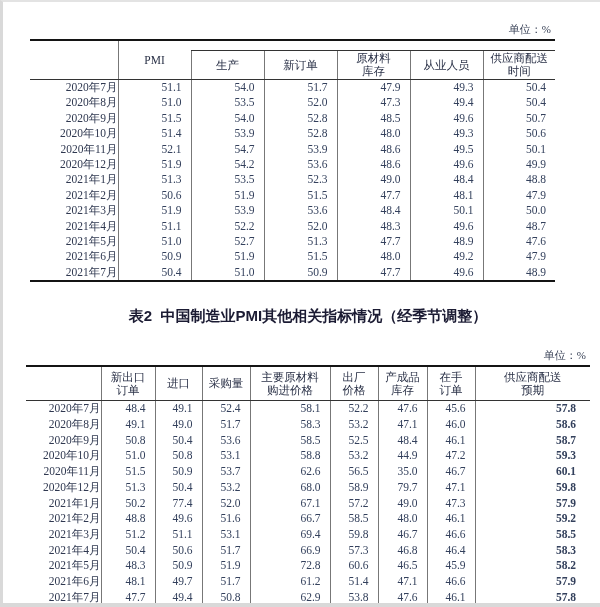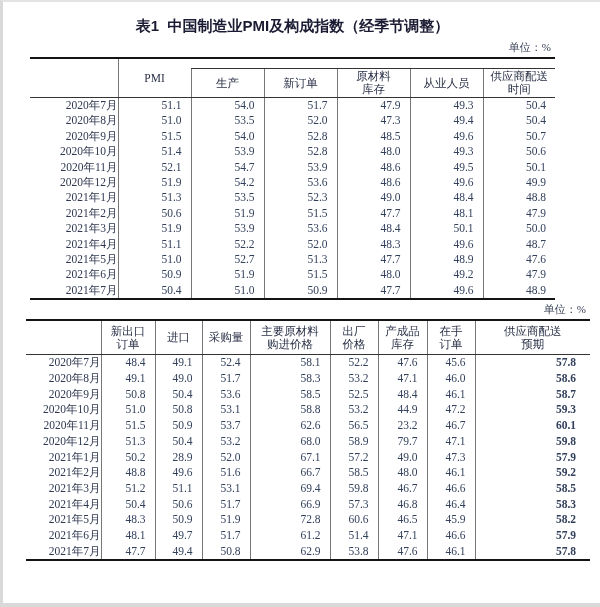--- a/index.html
+++ b/index.html
@@ -81,7 +81,6 @@
 <div class="page">
 
   <div class="section1">
-    <div class="tbl-title t1-title">表1  中国制造业PMI及构成指数（经季节调整）</div>
     <div class="unit">单位：%</div>
 
     <table class="t1">

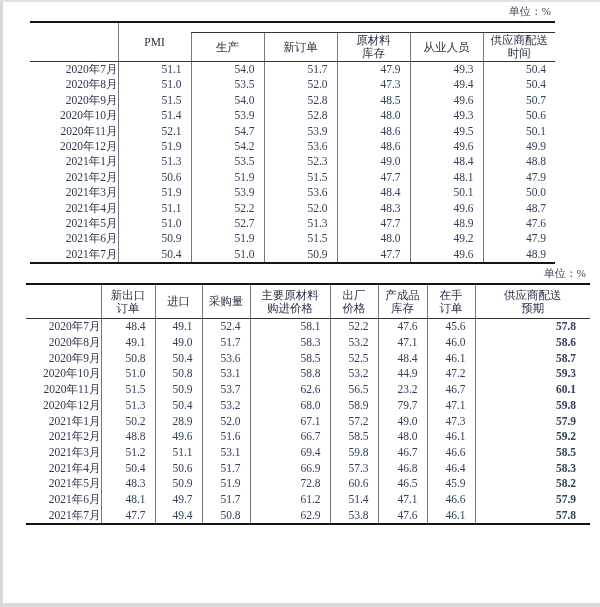--- a/index.html
+++ b/index.html
@@ -32,7 +32,7 @@
     font-size:11px;
     line-height:14px;
     color:#333c52;
-    margin-top:2px;
+    margin-top:20px;
     margin-bottom:3px;
     padding-right:4px;
   }

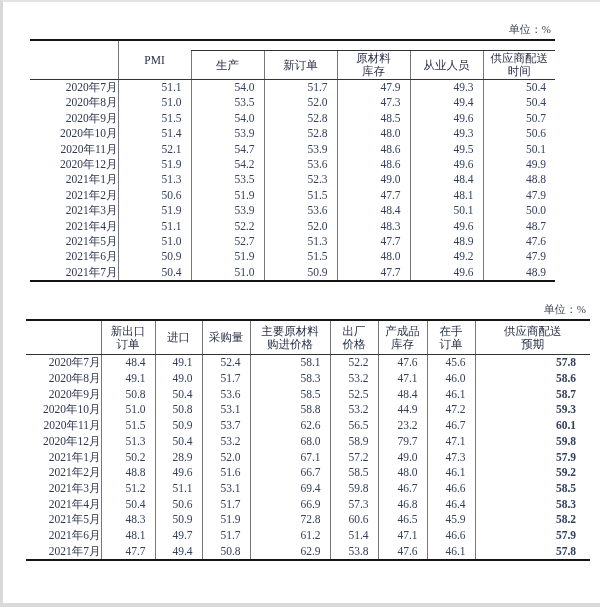--- a/index.html
+++ b/index.html
@@ -232,6 +232,7 @@
   </div>
 
   <div class="section2">
+    <div class="tbl-title t2-title">表2  中国制造业PMI其他相关指标情况（经季节调整）</div>
     <div class="unit">单位：%</div>
 
     <table class="t2">

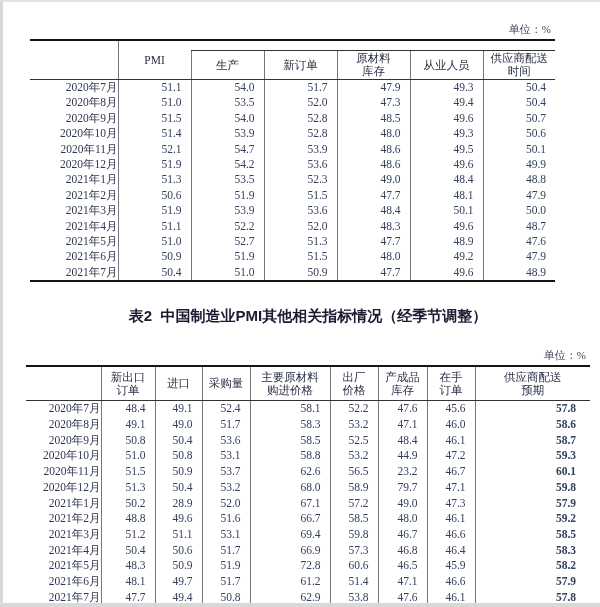--- a/index.html
+++ b/index.html
@@ -318,7 +318,7 @@
             <td class="vline val">53.7</td>
             <td class="vline val">62.6</td>
             <td class="vline val">56.5</td>
-            <td class="vline val">23.2</td>
+            <td class="vline val">35.0</td>
             <td class="vline val">46.7</td>
             <td class="vline val val-last">60.1</td>
           </tr>

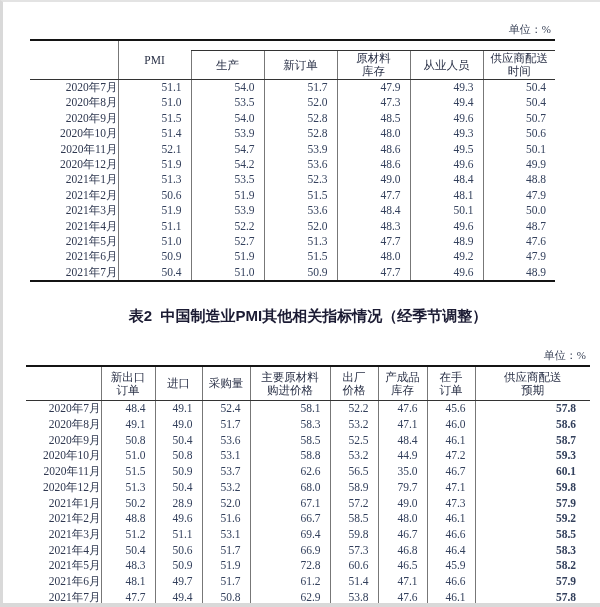--- a/index.html
+++ b/index.html
@@ -336,7 +336,7 @@
           <tr>
             <td class="month">2021年1月</td>
             <td class="vline val">50.2</td>
-            <td class="vline val">28.9</td>
+            <td class="vline val">77.4</td>
             <td class="vline val">52.0</td>
             <td class="vline val">67.1</td>
             <td class="vline val">57.2</td>

